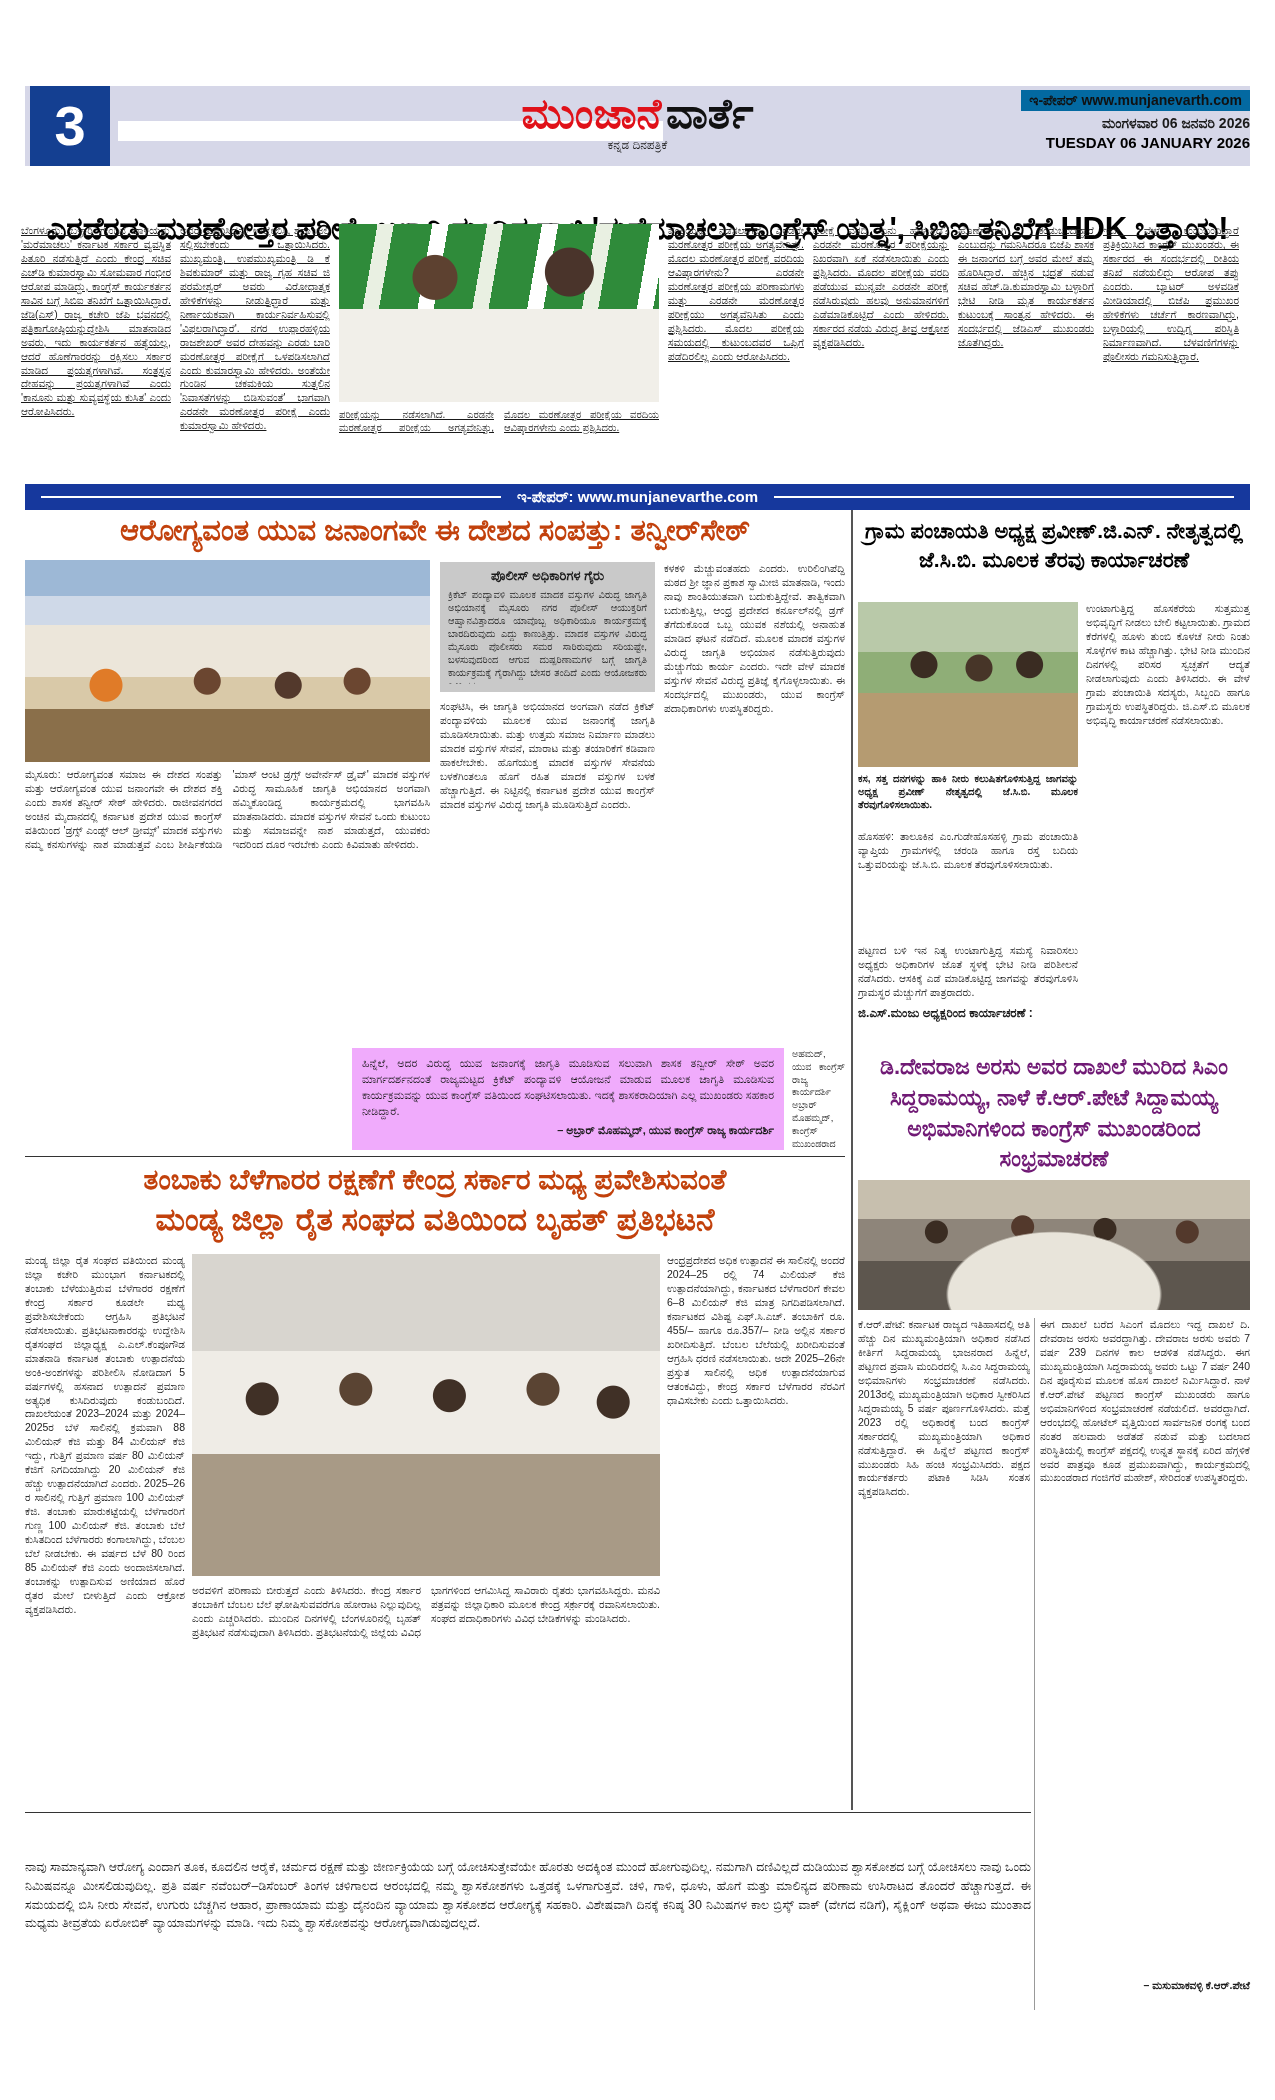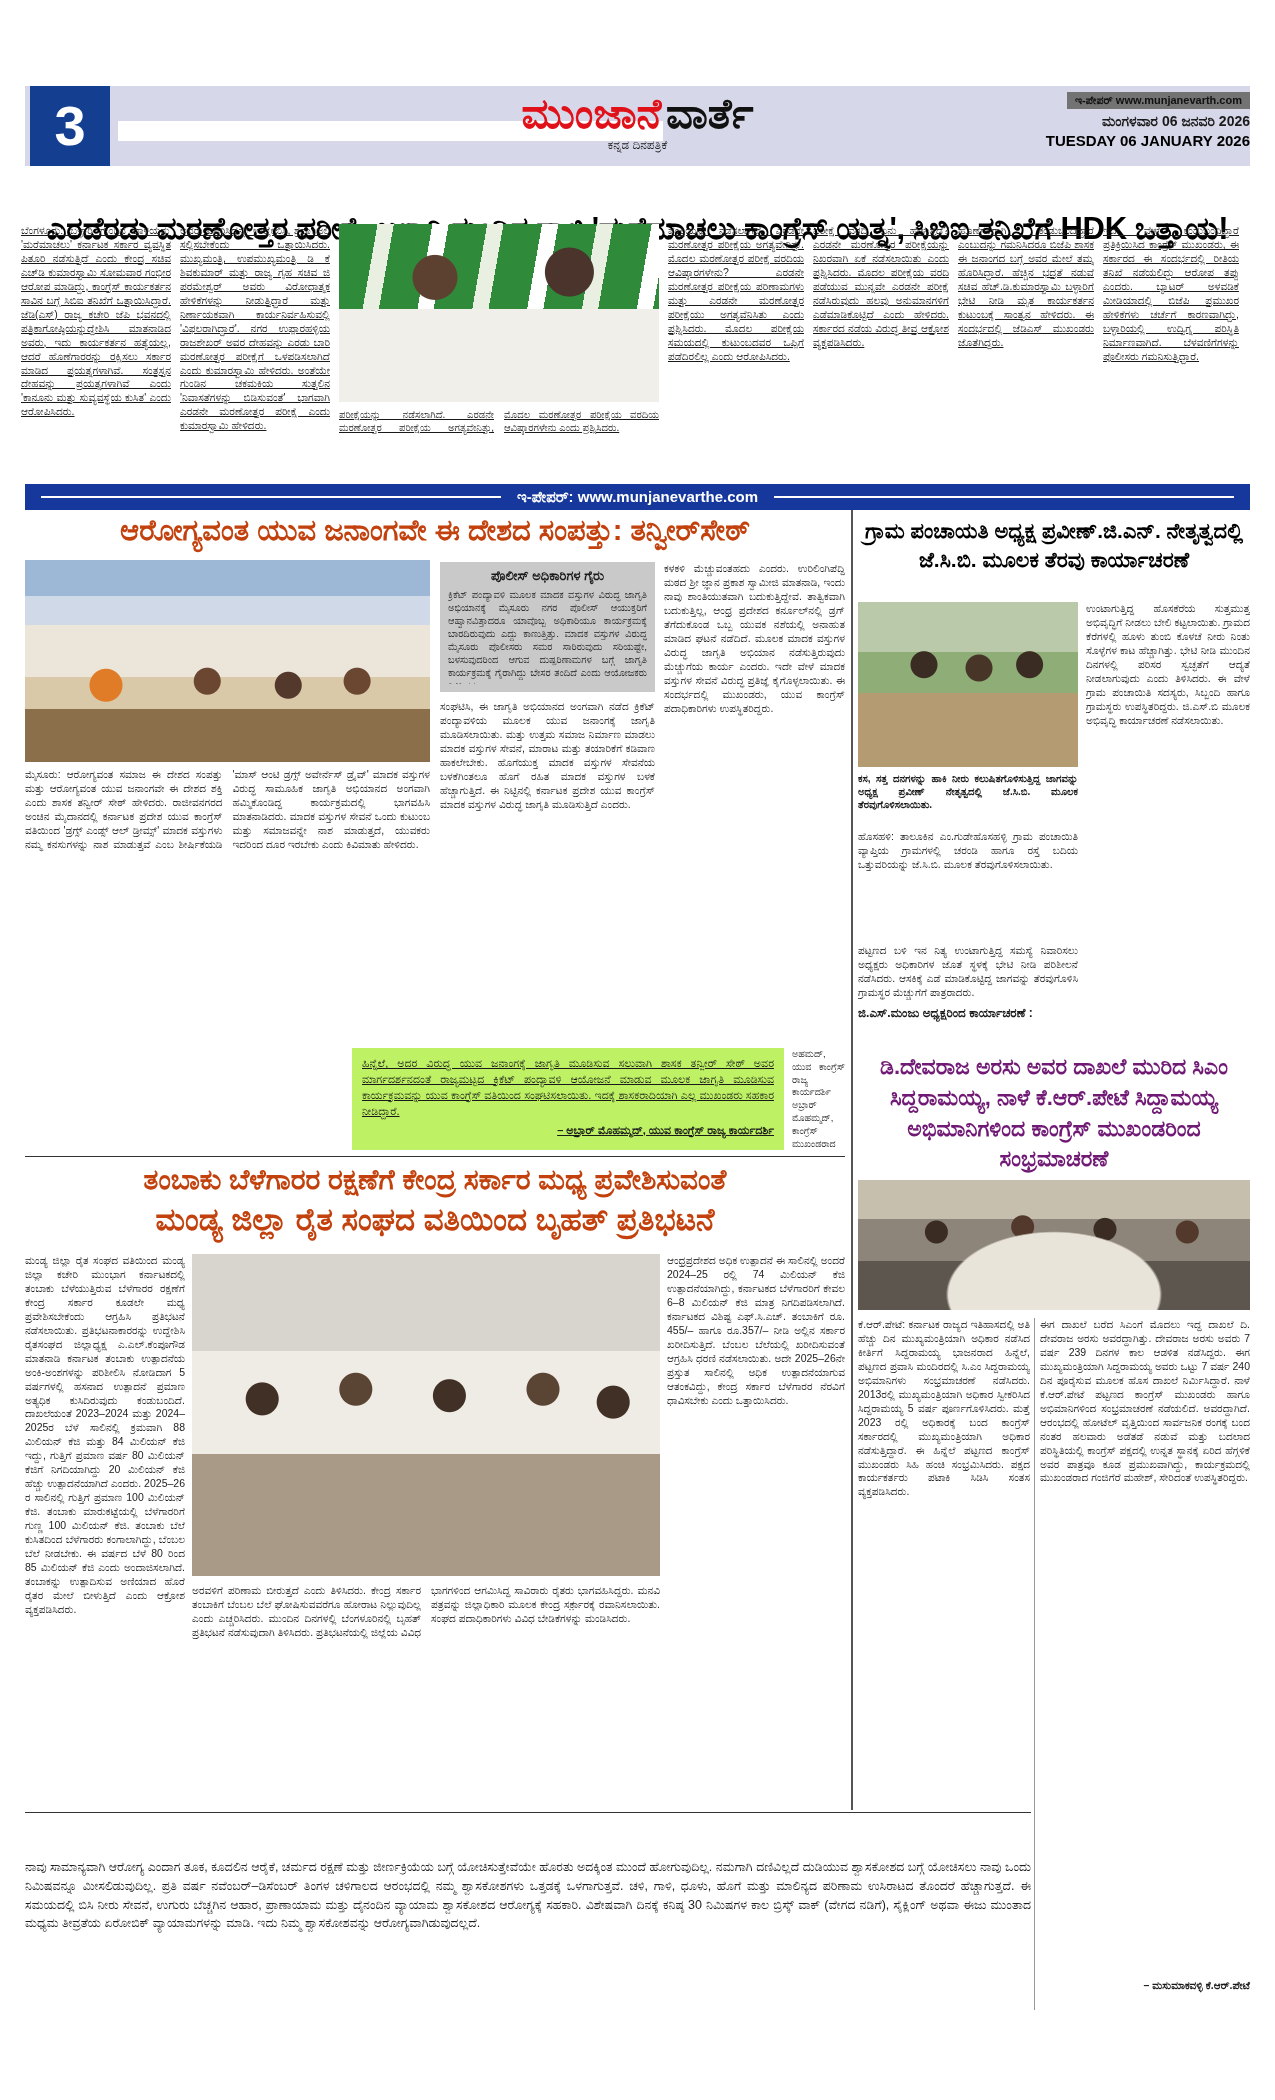--- a/index.html
+++ b/index.html
@@ -16,7 +16,7 @@
   .mast-black{color:#111;font-size:42px;font-weight:bold;}
   .mast-sub{font-size:12px;color:#222;margin-top:3px;}
   .hdr-right{text-align:right;}
-  .epaper-box{display:inline-block;background:#737373;padding:2px 8px;font-size:11px;font-weight:bold;color:#111;}
+  .epaper-box{display:inline-block;background:#0369a1;padding:2px 8px;font-size:14px;font-weight:bold;color:#111;}
   .date-kn{font-size:14px;color:#1a1a1a;margin-top:4px;font-weight:bold;}
   .date-en{font-size:15px;color:#000;font-weight:bold;margin-top:2px;}
   

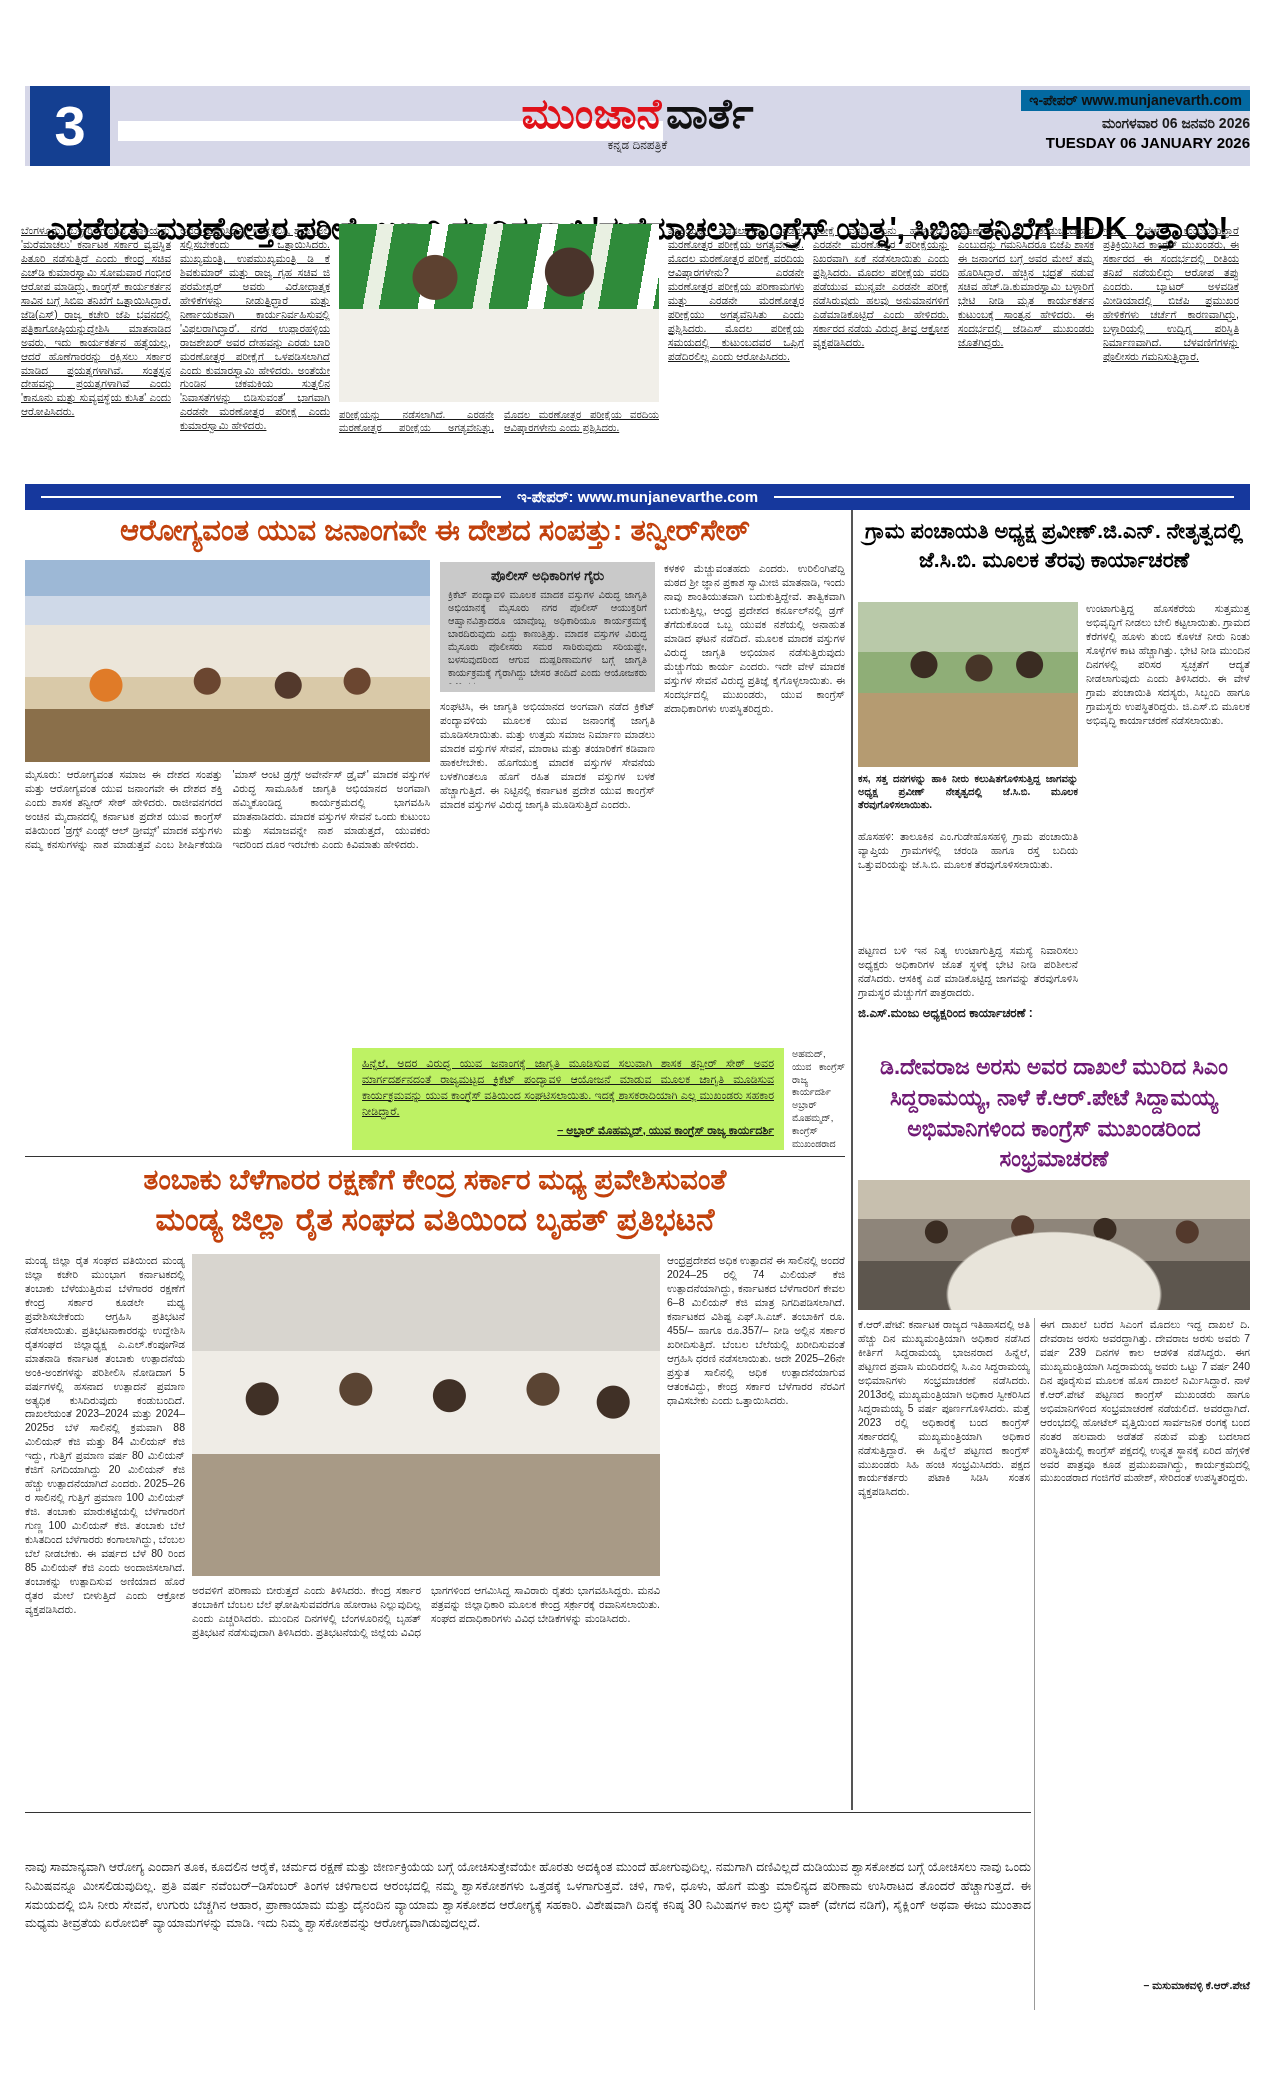--- a/index.html
+++ b/index.html
@@ -32,7 +32,7 @@
   
   .graybox{background:#c9c9c9;padding:6px 8px;box-sizing:border-box;}
   .graybox-title{font-size:13px;font-weight:bold;text-align:center;margin-bottom:4px;}
-  .quotebox{background:#bef264;padding:8px 10px;box-sizing:border-box;text-decoration:underline;}
+  .quotebox{background:#f0abfc;padding:8px 10px;box-sizing:border-box;}
   .quote-body{font-size:11px;line-height:1.45;text-align:justify;}
   .quote-attr{font-size:11px;font-weight:bold;text-align:right;margin-top:4px;}
   .rule-h{background:#333;height:1px;}

